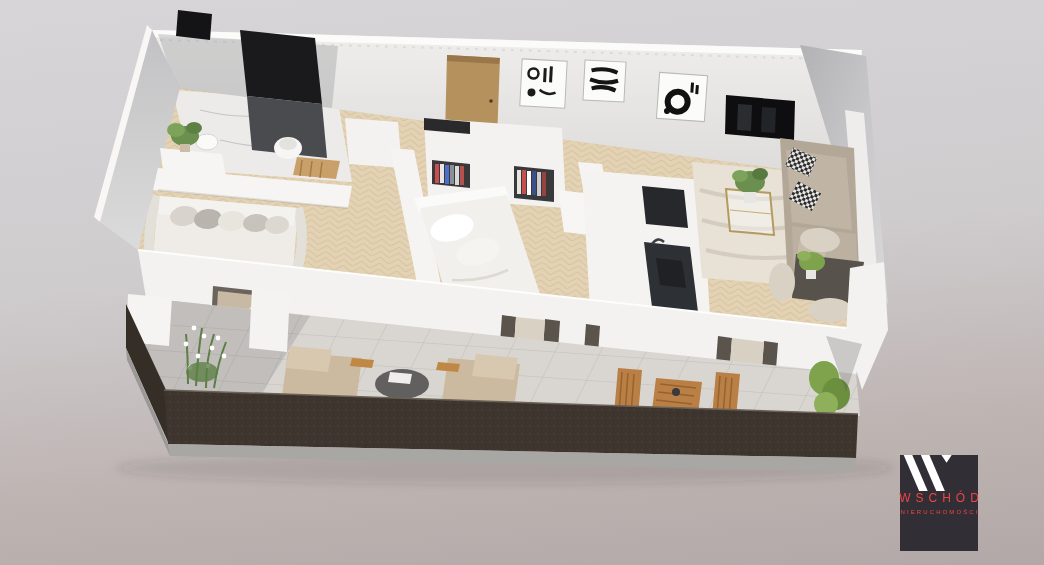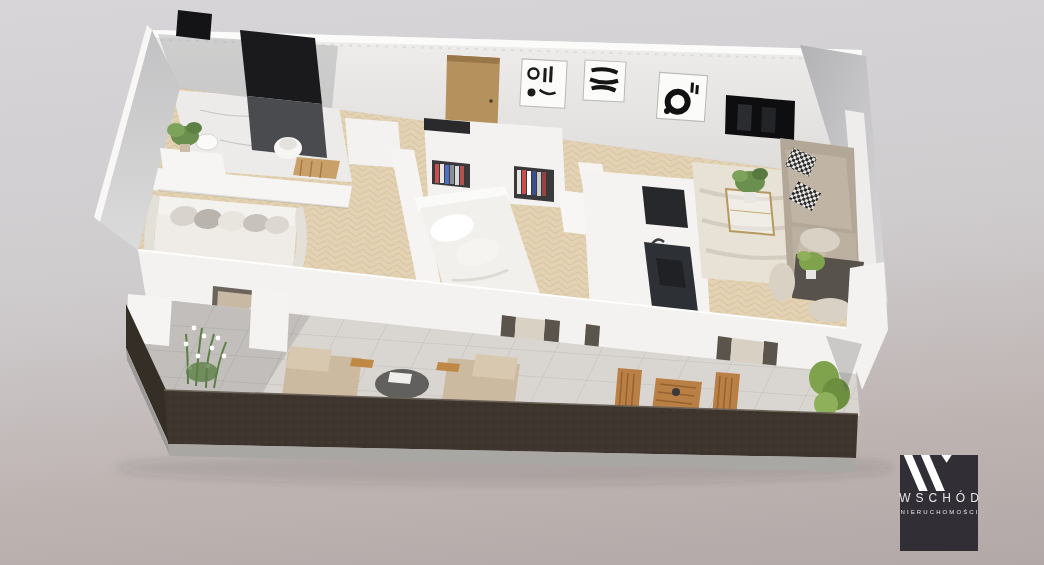--- a/index.html
+++ b/index.html
@@ -13,7 +13,7 @@
   .logo{
     position:absolute;left:900px;top:455px;width:78px;height:96px;
     display:flex;flex-direction:column;align-items:center;justify-content:center;
-    background:#312f35;color:#e5e5e5;
+    background:#312f35;color:#ef4444;
   }
   .logo .mark{margin-bottom:9px;}
   .logo .brand{

